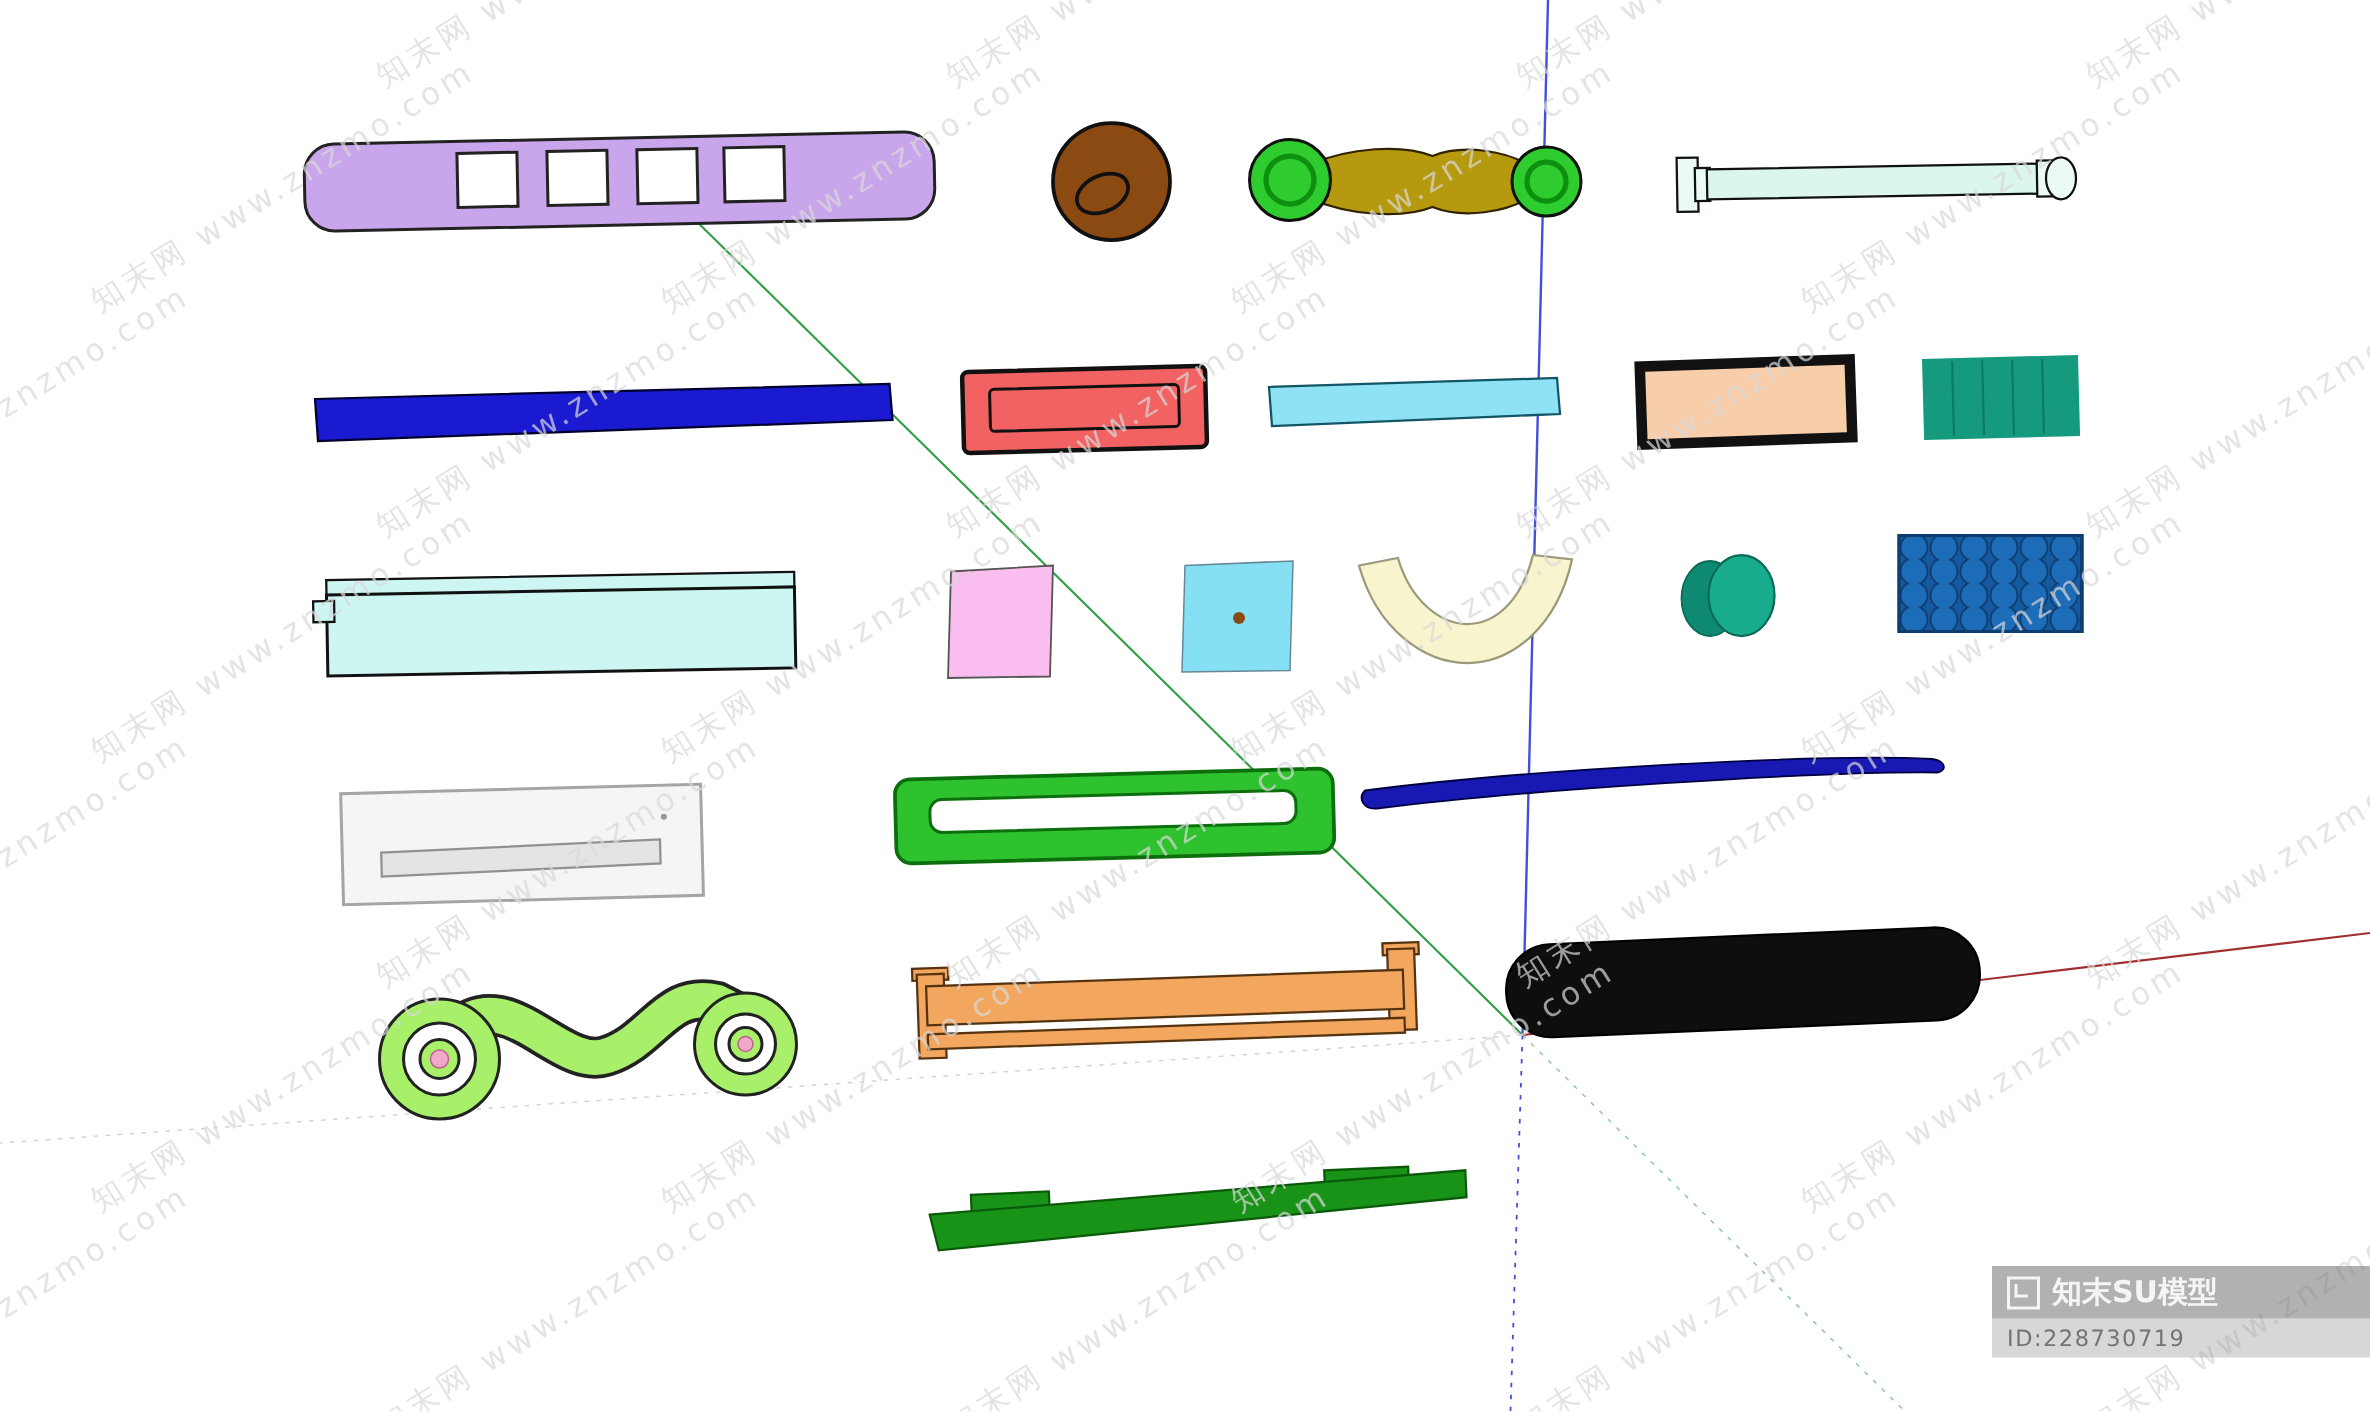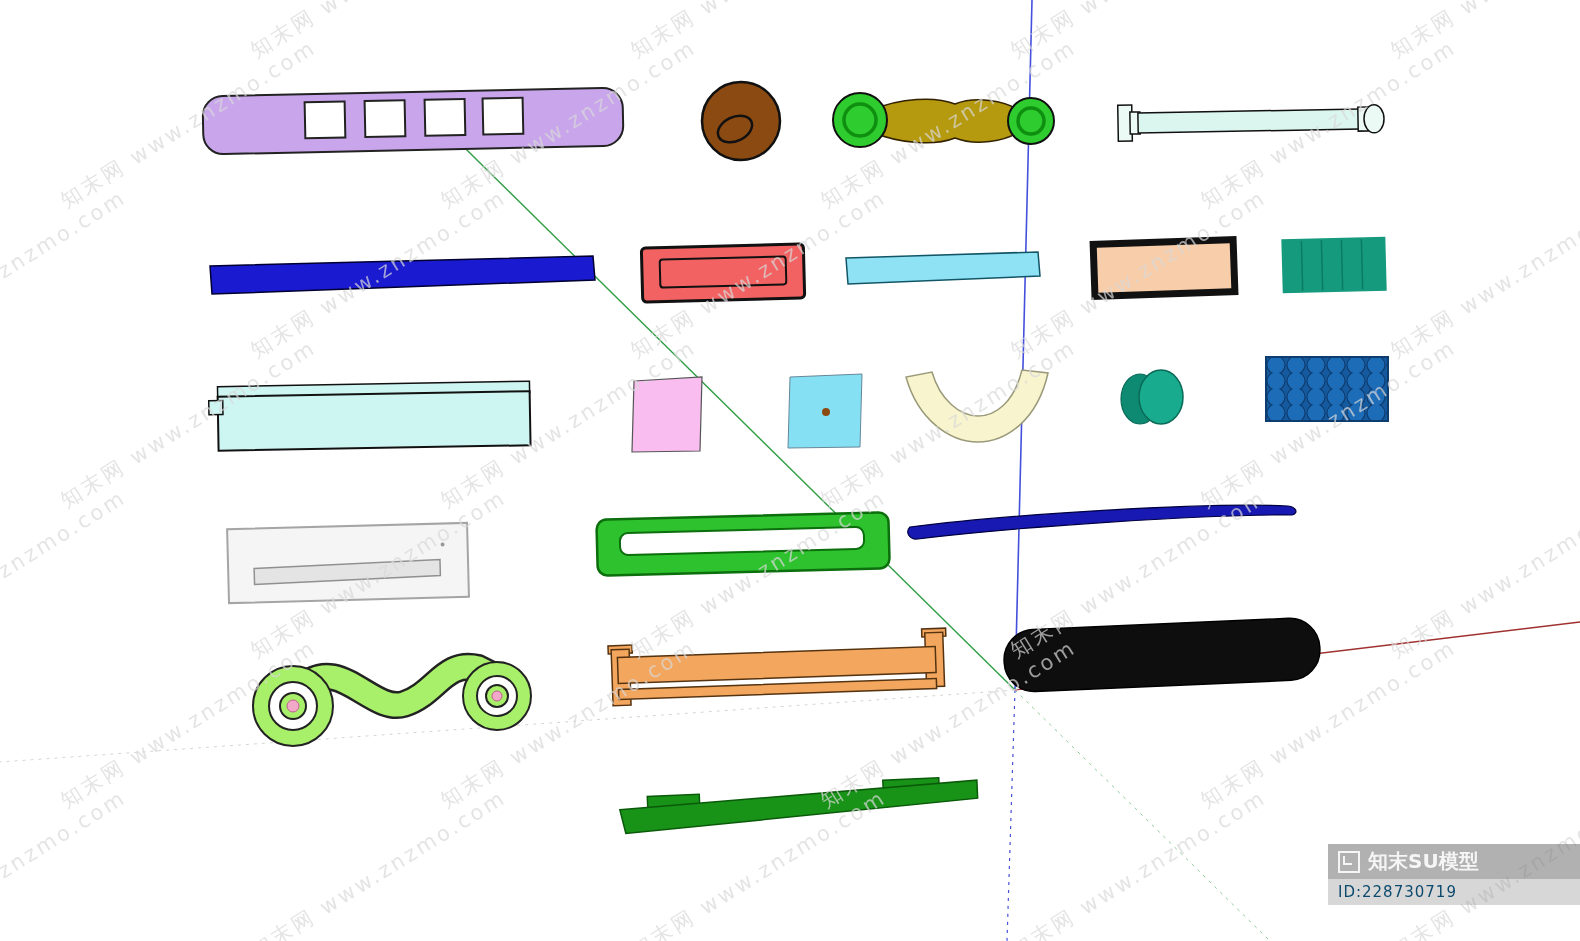--- a/index.html
+++ b/index.html
@@ -10,7 +10,7 @@
   .badge{position:absolute;right:0;bottom:36px;width:252px;font-family:"DejaVu Sans",sans-serif;}
   .badge-row{padding:4px 10px;}
   .badge-brand{background:rgba(125,125,125,.60);color:#f5f5f5;font-size:20px;font-weight:bold;display:flex;align-items:center;gap:8px;}
-  .badge-id{background:rgba(150,150,150,.38);color:#0c4a6e;font-size:15px;letter-spacing:1px;}
+  .badge-id{background:rgba(150,150,150,.38);color:#737373;font-size:15px;letter-spacing:1px;}
   .badge-icon{display:inline-block;width:18px;height:18px;border:2px solid #f5f5f5;position:relative;}
   .badge-icon::after{content:"";position:absolute;left:3px;top:3px;width:7px;height:7px;border-left:2px solid #f5f5f5;border-bottom:2px solid #f5f5f5;}
 </style>

